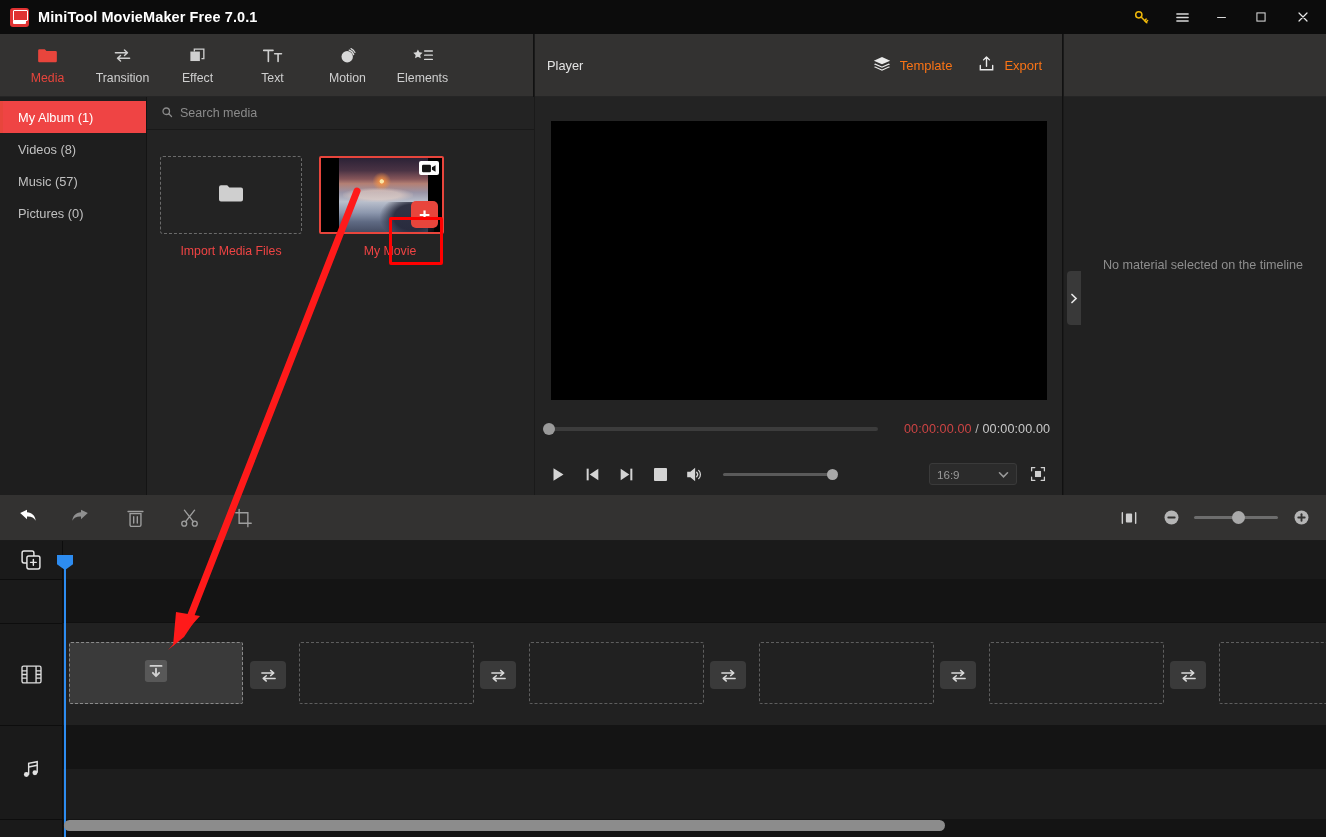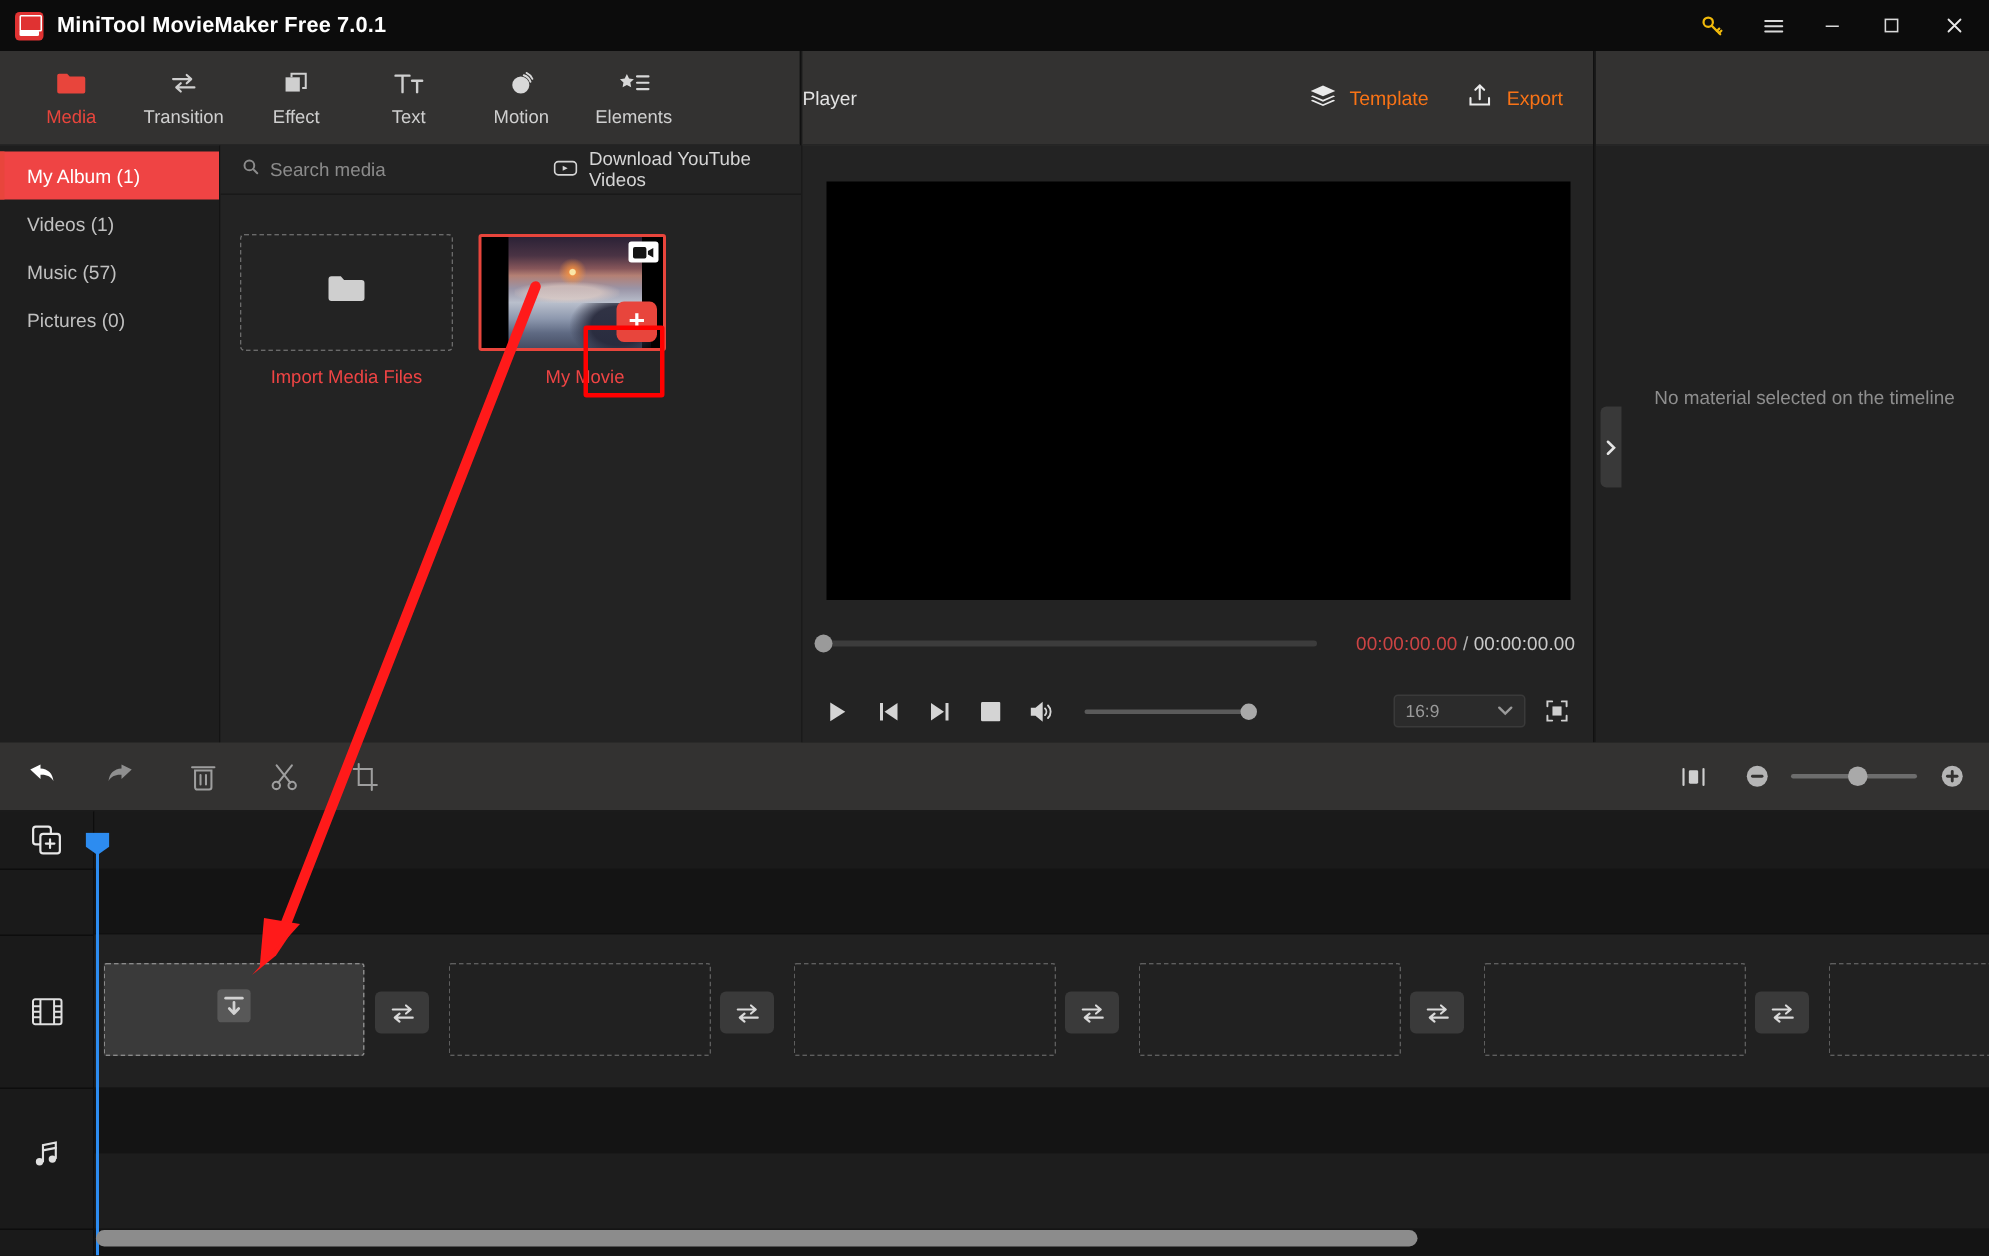--- a/index.html
+++ b/index.html
@@ -137,7 +137,7 @@
     height:63px; background:#333231; display:flex; align-items:center;
     border-bottom:1px solid #252525;
   }
-  .player-head .ph-title { font-size:12.8px; color:#e3e3e3; }
+  .player-head .ph-title { margin-left:12px; font-size:12.8px; color:#e3e3e3; }
   .ph-actions { margin-left:auto; display:flex; align-items:center; gap:26px; margin-right:20px; }
   .ph-act { display:flex; align-items:center; gap:9px; font-size:13px; color:#f97316; }
   .stage { position:absolute; left:16px; top:87px; width:496px; height:279px; background:#000; }

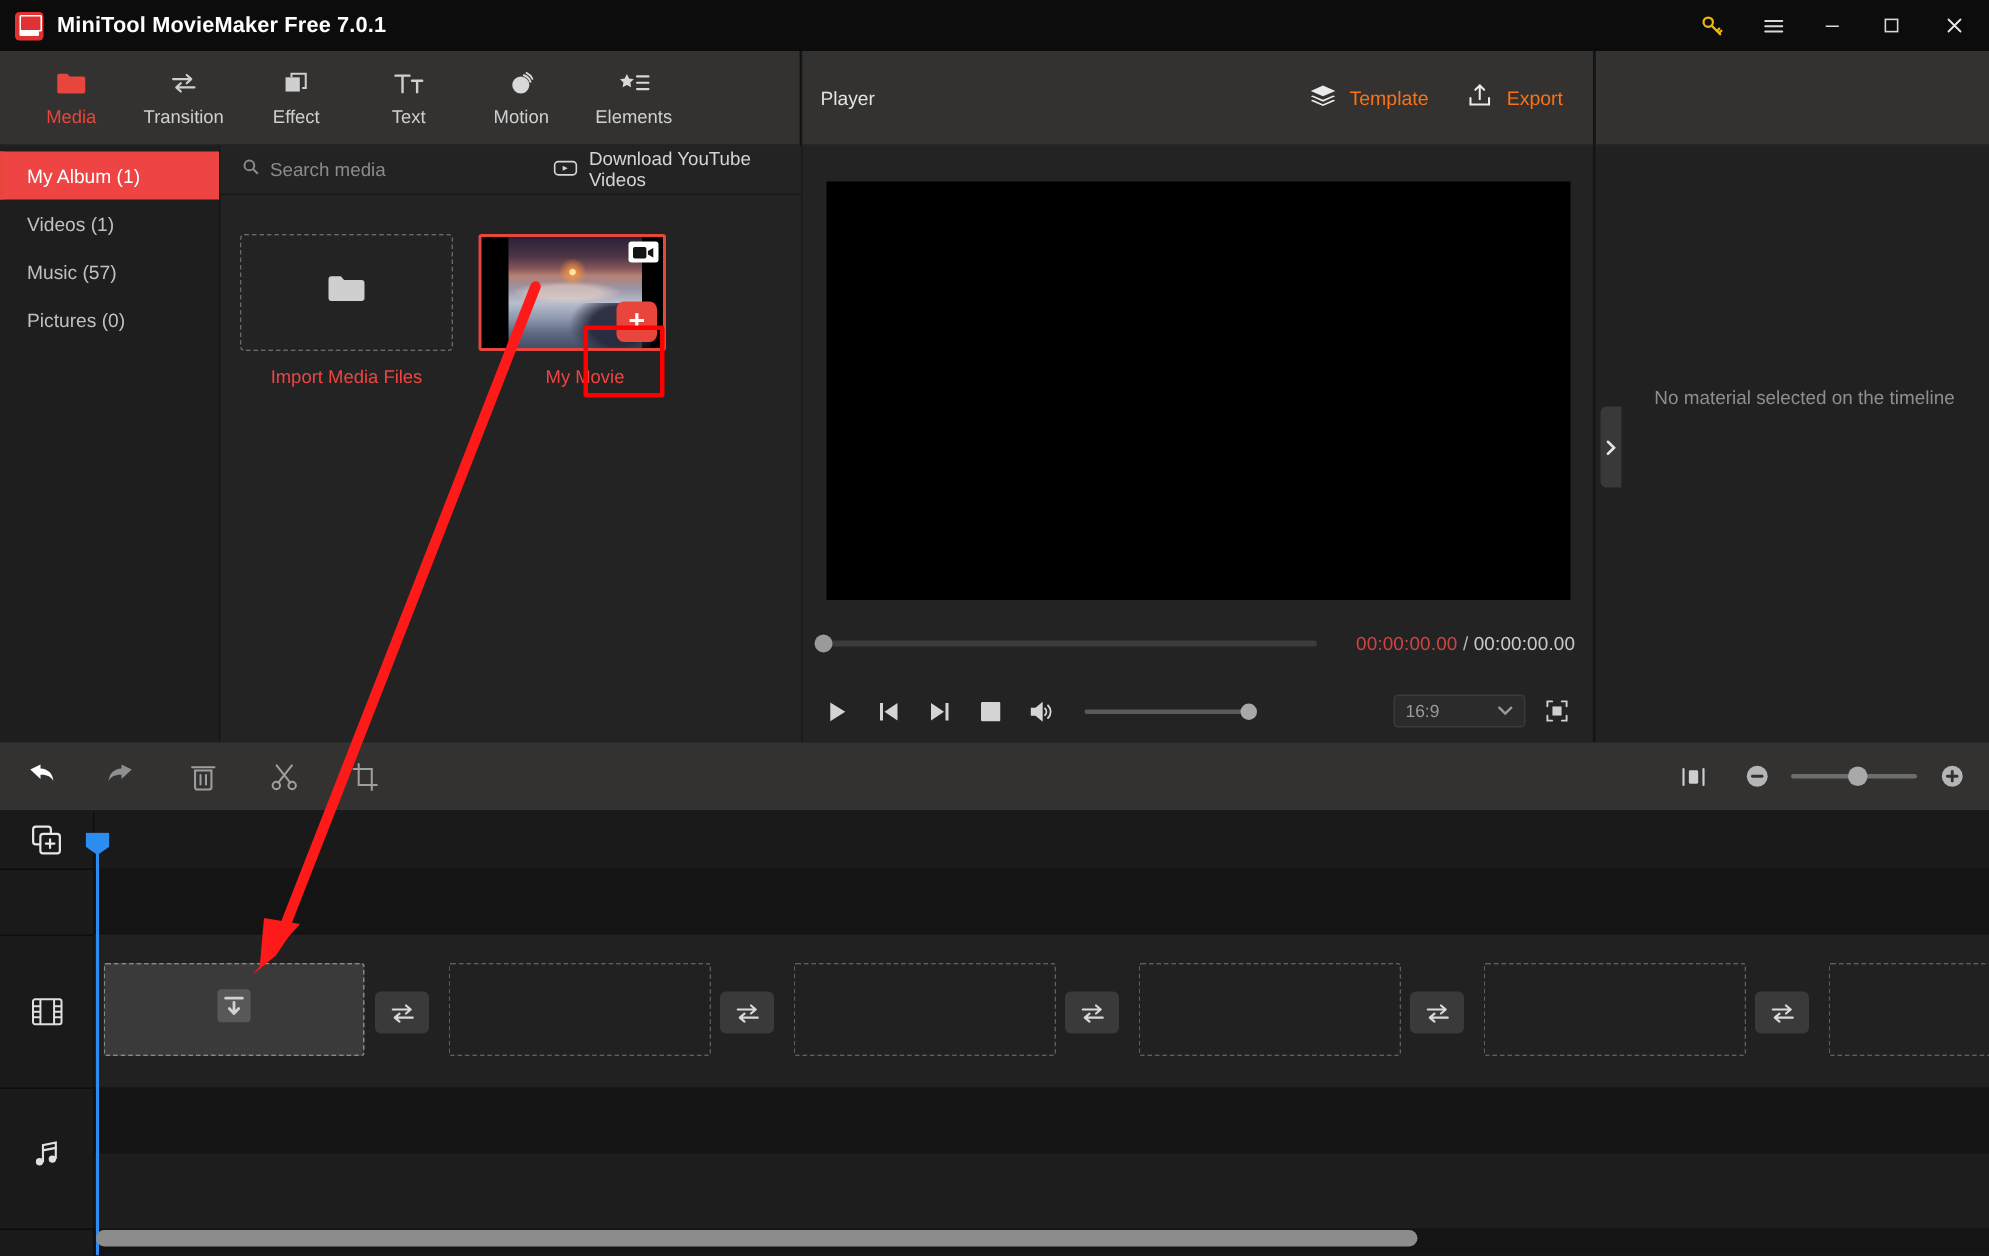--- a/index.html
+++ b/index.html
@@ -358,15 +358,6 @@
                   </svg>
               </span>
               <span class="sp">Search media</span>
-            </div>
-            <div class="yt-btn">
-              <span>
-                <svg width="16" height="12" viewBox="0 0 22 16" fill="none">
-                  <rect x="1" y="2.2" width="20" height="12" rx="3.4" stroke="#d5d5d5" stroke-width="1.6"></rect>
-                  <path d="M8.4 5.9l4.6 2.3-4.6 2.3z" fill="#d5d5d5"></path>
-                  </svg>
-              </span>
-              <span>Download YouTube Videos</span>
             </div>
           </div>
 

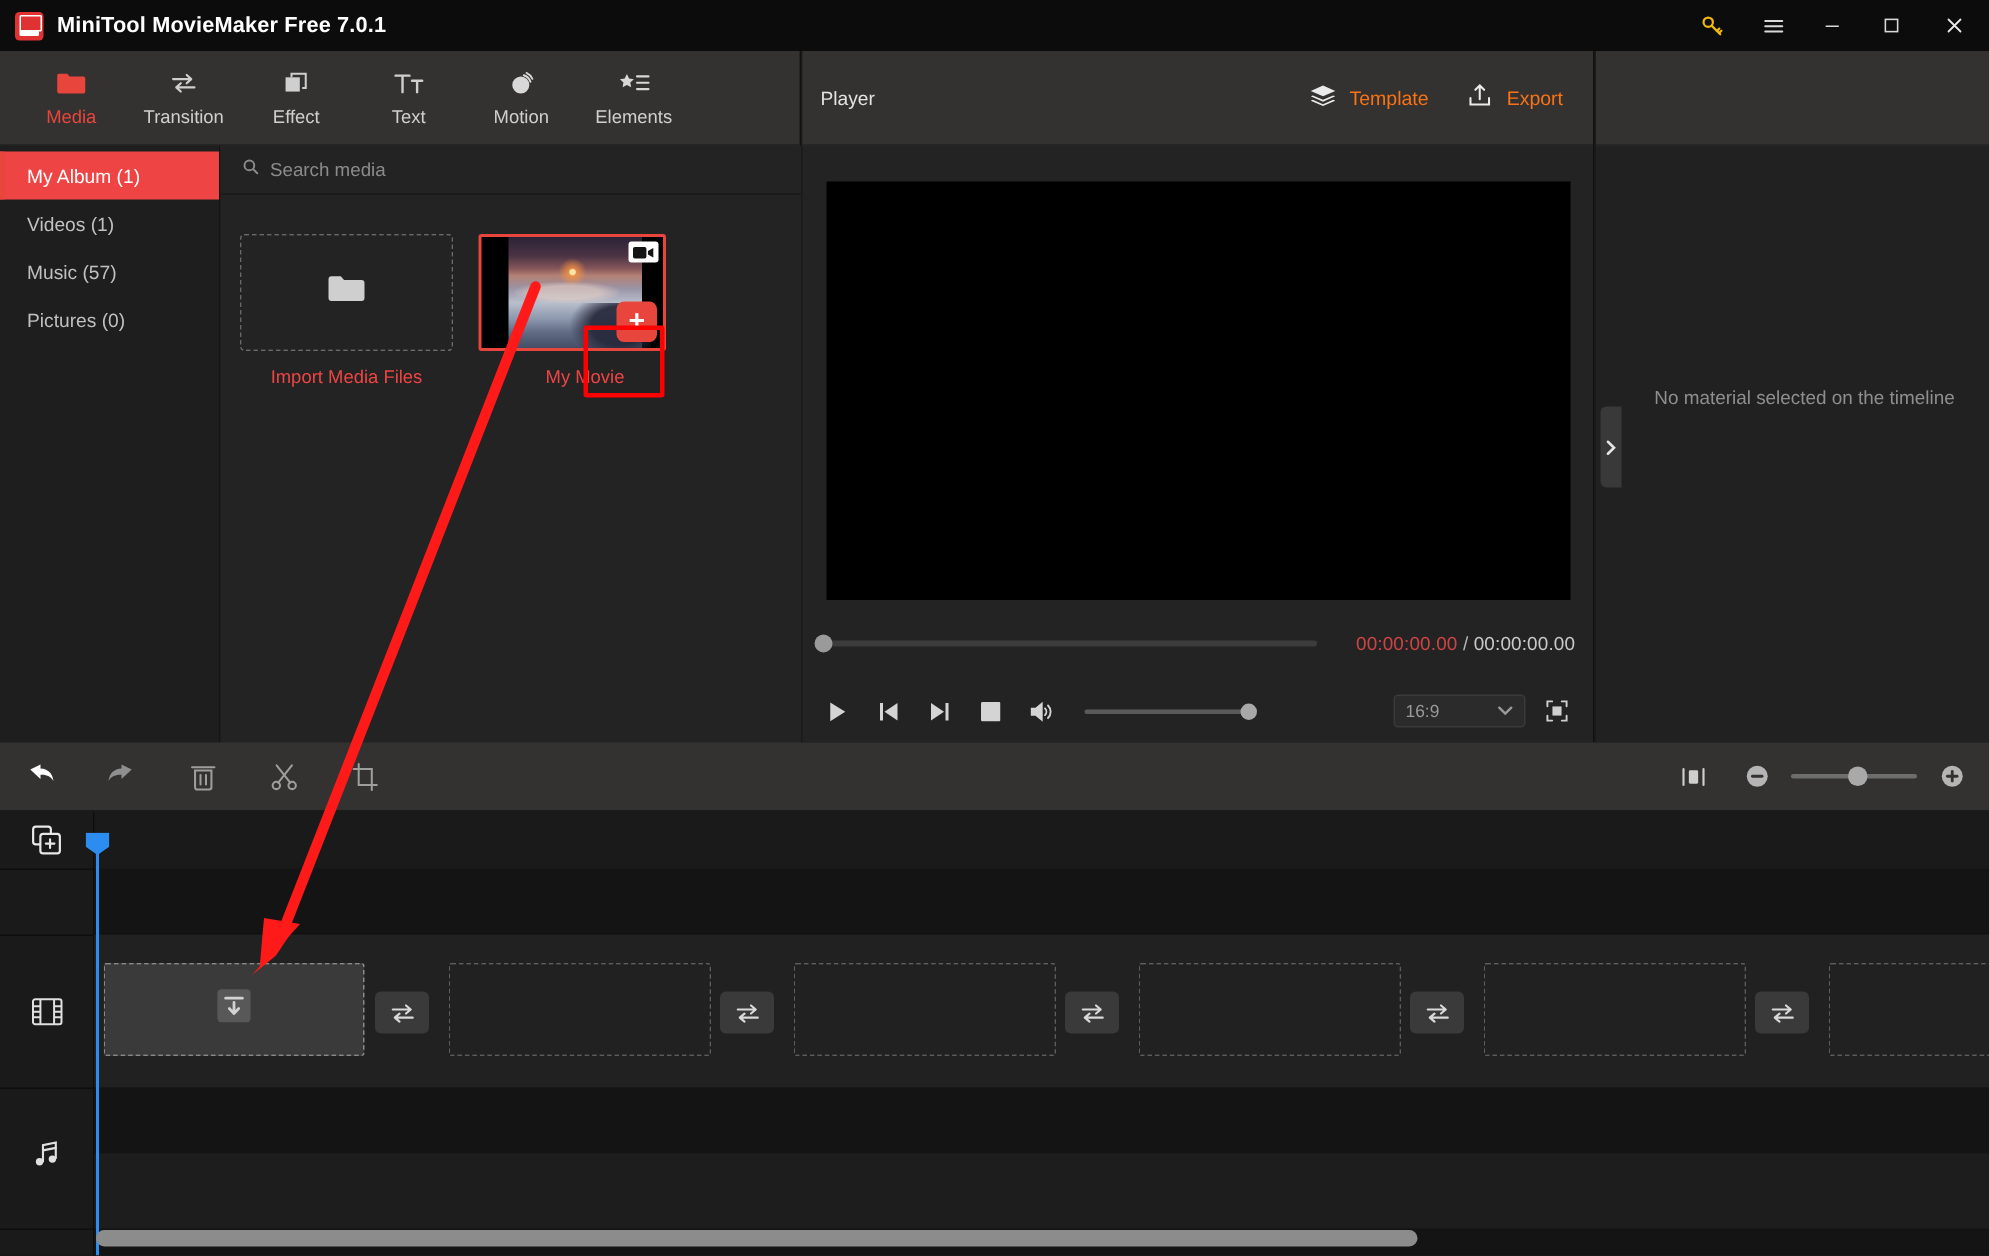--- a/index.html
+++ b/index.html
@@ -338,7 +338,7 @@
             <span>My Album (1)</span>
           </div>
           <div class="cat-item">
-            <span>Videos (1)</span>
+            <span>Videos (8)</span>
           </div>
           <div class="cat-item">
             <span>Music (57)</span>

